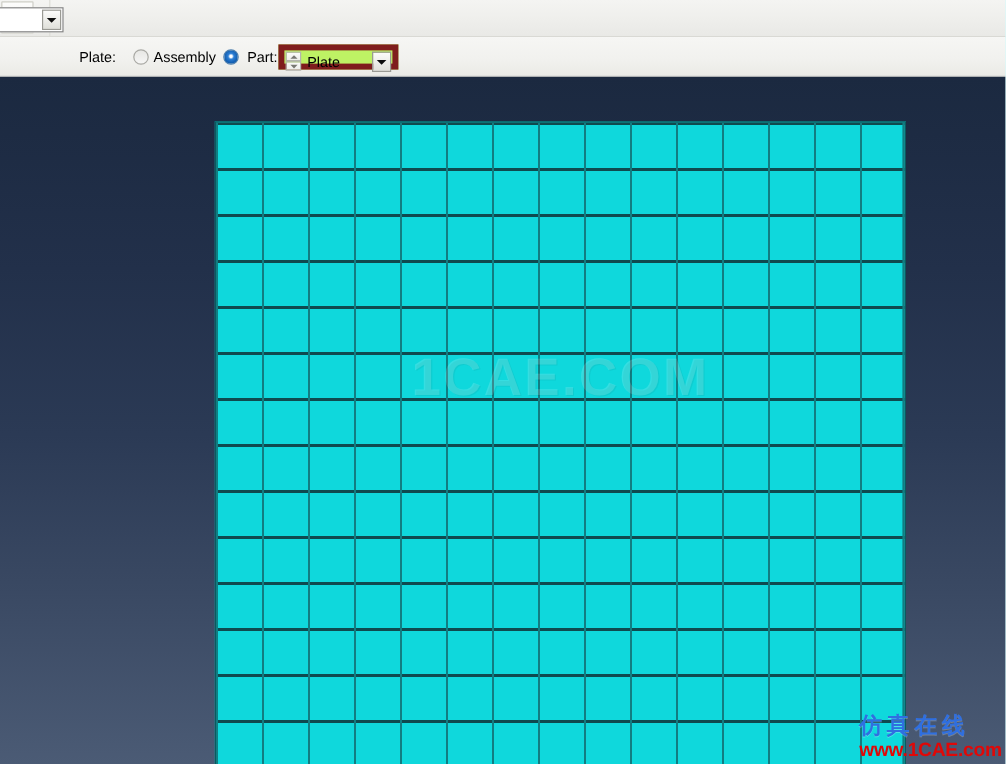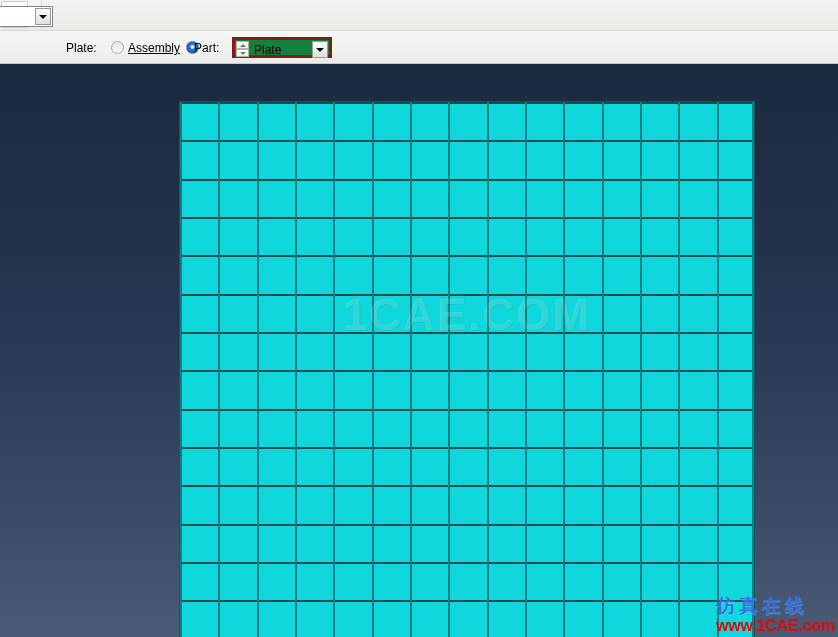--- a/index.html
+++ b/index.html
@@ -136,7 +136,7 @@
     position: absolute;
     left: 128px; top: 40px;
     font-size: 12px; color: #000;
-    line-height: 16px; white-space: nowrap; text-decoration: underline;
+    line-height: 16px; white-space: nowrap;
   }
   #radio-part { left: 186px; top: 41px; }
   .lbl-part {

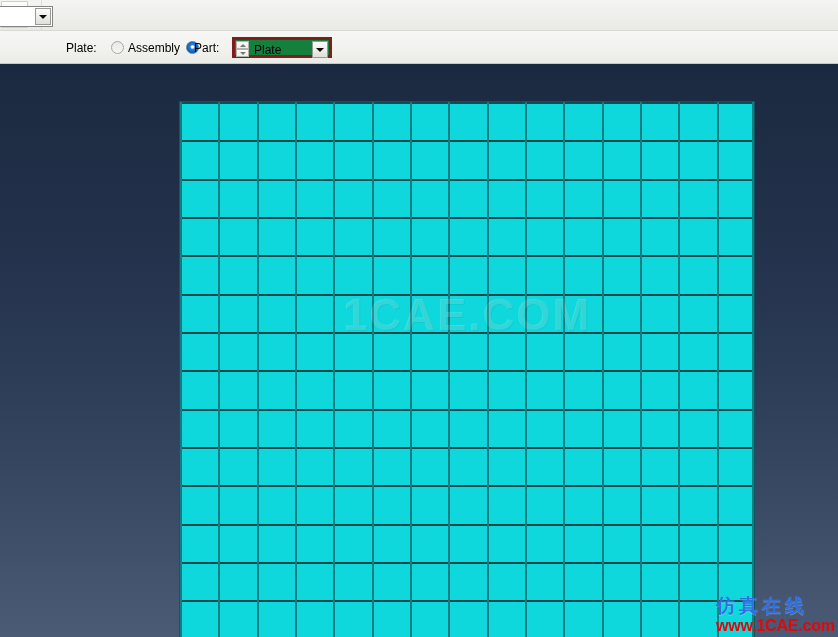--- a/index.html
+++ b/index.html
@@ -141,7 +141,7 @@
   #radio-part { left: 186px; top: 41px; }
   .lbl-part {
     position: absolute;
-    left: 194px; top: 40px;
+    left: 206px; top: 40px;
     font-size: 12px; color: #000;
     line-height: 16px; white-space: nowrap;
   }

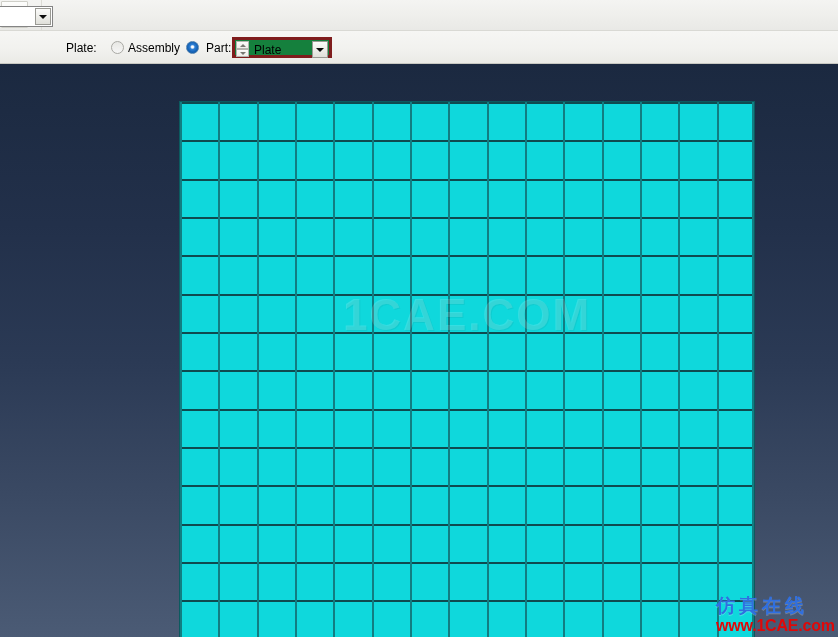--- a/index.html
+++ b/index.html
@@ -151,8 +151,8 @@
     position: absolute;
     left: 232px; top: 37px;
     width: 100px; height: 21px;
-    background: #15803d;
-    border: 3px solid #7f1d1d;
+    background: #bef264;
+    border: 5px solid #7f1d1d;
     box-sizing: border-box;
     cursor: pointer;
     padding-left: 24px;

